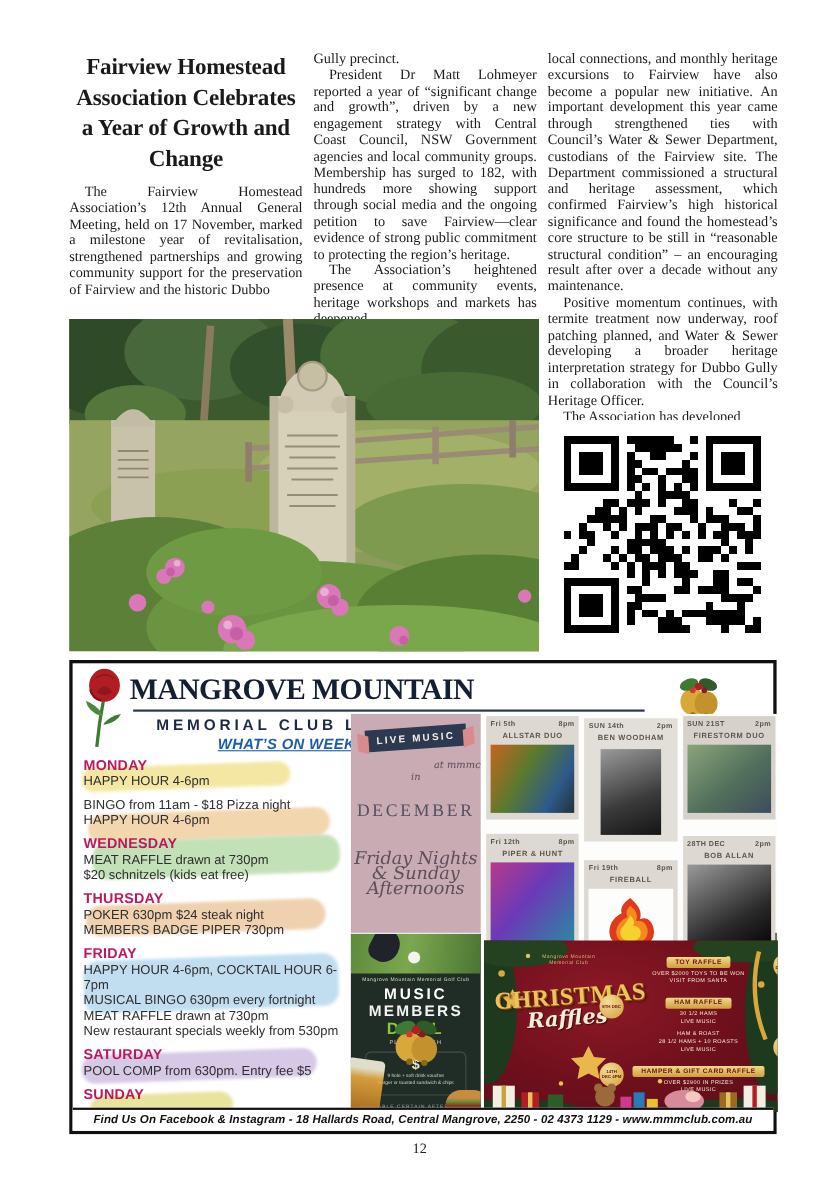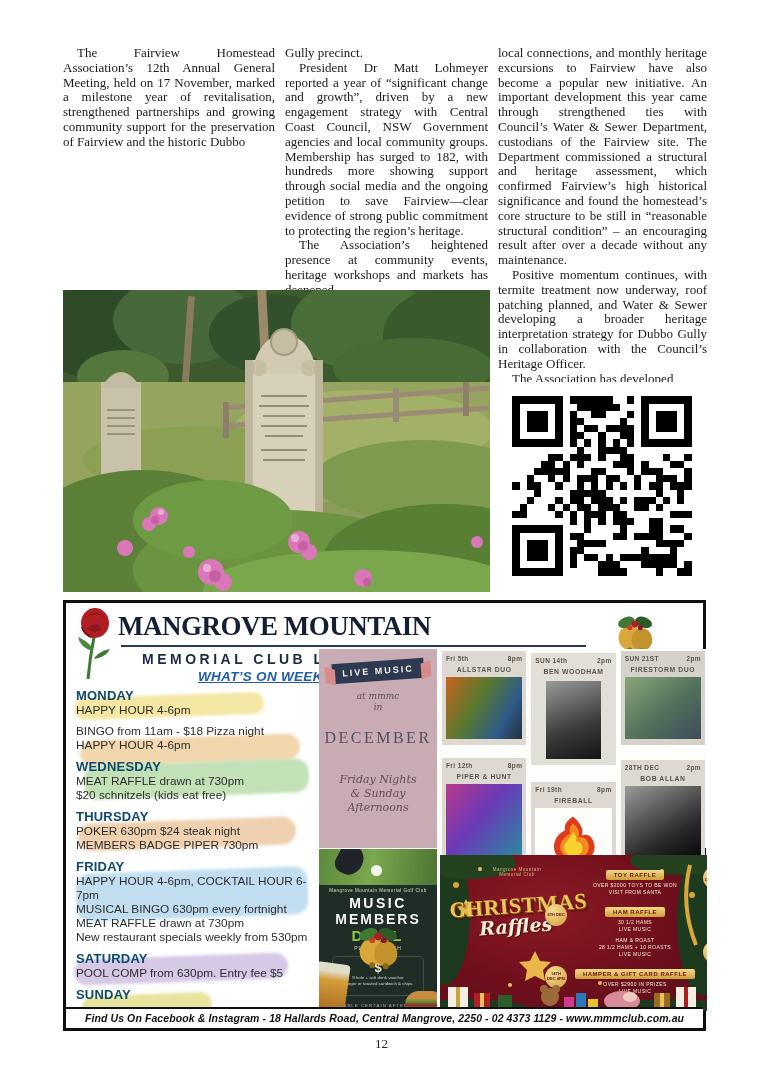--- a/index.html
+++ b/index.html
@@ -177,6 +177,7 @@
 <div class="page">
 
   <div class="col col1">
+    <div class="headline">Fairview Homestead Association Celebrates a Year of Growth and Change</div>
     <p>The Fairview Homestead Association’s 12th Annual General Meeting, held on 17 November, marked a milestone year of revitalisation, strengthened partnerships and growing community support for the preservation of Fairview and the historic Dubbo</p>
   </div>
   <div class="col col2">

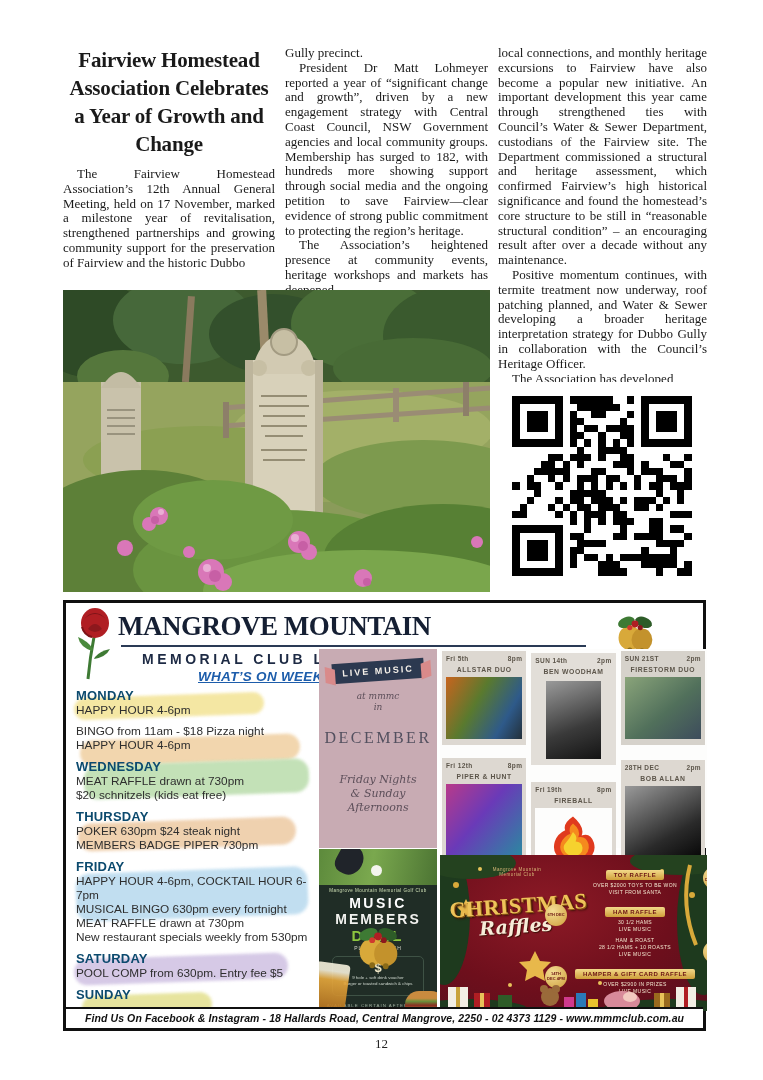--- a/index.html
+++ b/index.html
@@ -54,7 +54,7 @@
   .sched { position:absolute; left:8px; top:84px; width:244px; }
   .day-block { position:relative; padding:1px 0 3px 2px; margin-bottom:3px; }
   .hl { position:absolute; border-radius:14px; transform:rotate(-2deg); filter:blur(1.5px); z-index:0; opacity:.85; }
-  .day-name { position:relative; z-index:1; font-size:13px; font-weight:700; color:#0c4a6e; letter-spacing:0.2px; }
+  .day-name { position:relative; z-index:1; font-size:13px; font-weight:700; color:#be185d; letter-spacing:0.2px; }
   .day-line { position:relative; z-index:1; font-size:11.8px; line-height:14px; color:#2e2e2e; }
   
   .panel-live {

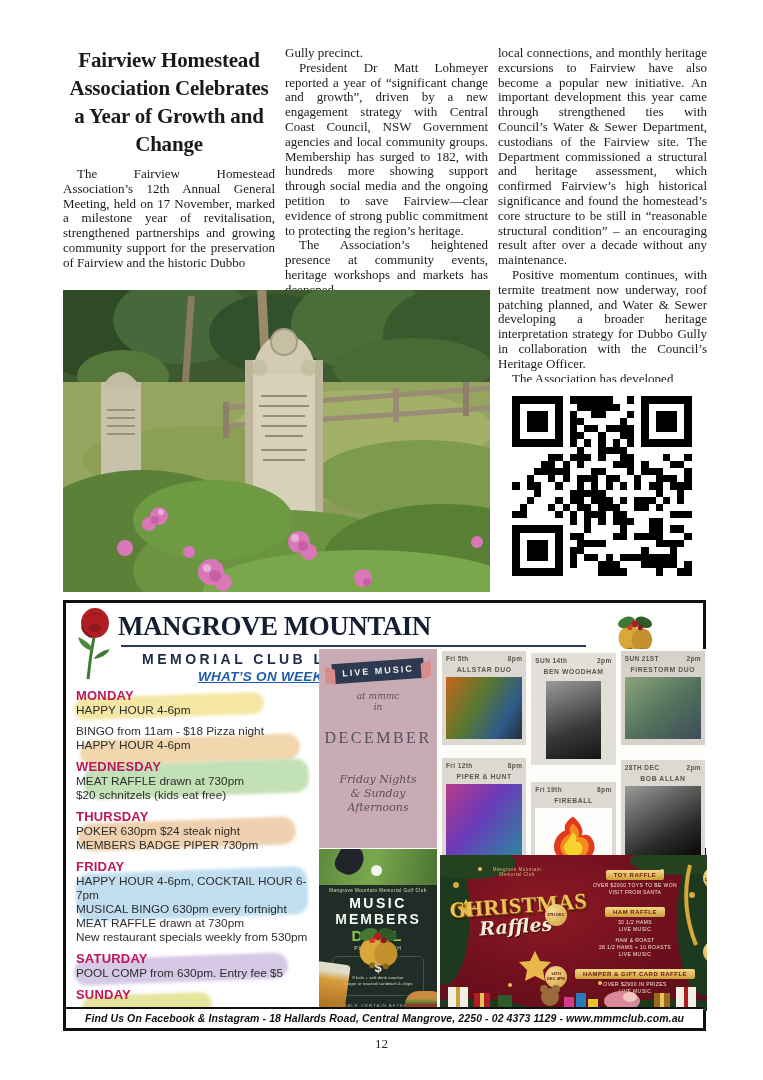--- a/index.html
+++ b/index.html
@@ -72,7 +72,7 @@
   .lm-banner:before { left:-7px; transform:skewY(18deg); }
   .lm-banner:after  { right:-7px; transform:skewY(-18deg); }
   .lm-script { font-family:"DejaVu Serif", serif; font-style:italic; color:#5d4f5a; font-size:9px; line-height:11px; }
-  .lm-at { margin-top:10px; }
+  .lm-at { margin-top:10px;text-align:right; }
   .lm-month {
     margin-top:16px; font-family:"Liberation Serif", serif; 
     font-size:16px; letter-spacing:2.5px; color:#53505f;

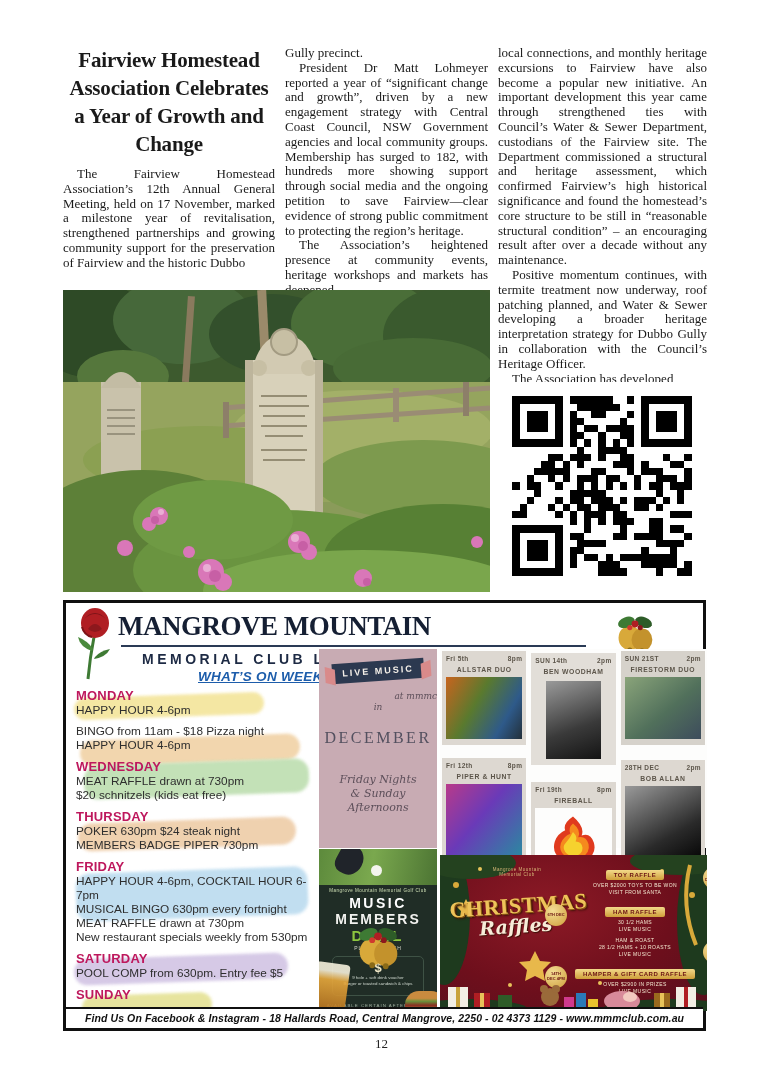--- a/index.html
+++ b/index.html
@@ -77,7 +77,7 @@
     margin-top:16px; font-family:"Liberation Serif", serif; 
     font-size:16px; letter-spacing:2.5px; color:#53505f;
   }
-  .lm-foot { margin-top:26px; font-size:11px; line-height:14px; }
+  .lm-foot { margin-top:26px; font-size:16px; line-height:14px; }
   .gig-area {
     position:absolute; left:374px; top:46px; width:267px; height:199px;
     background:#fdfdfc; display:flex; gap:5px; padding:2px;

